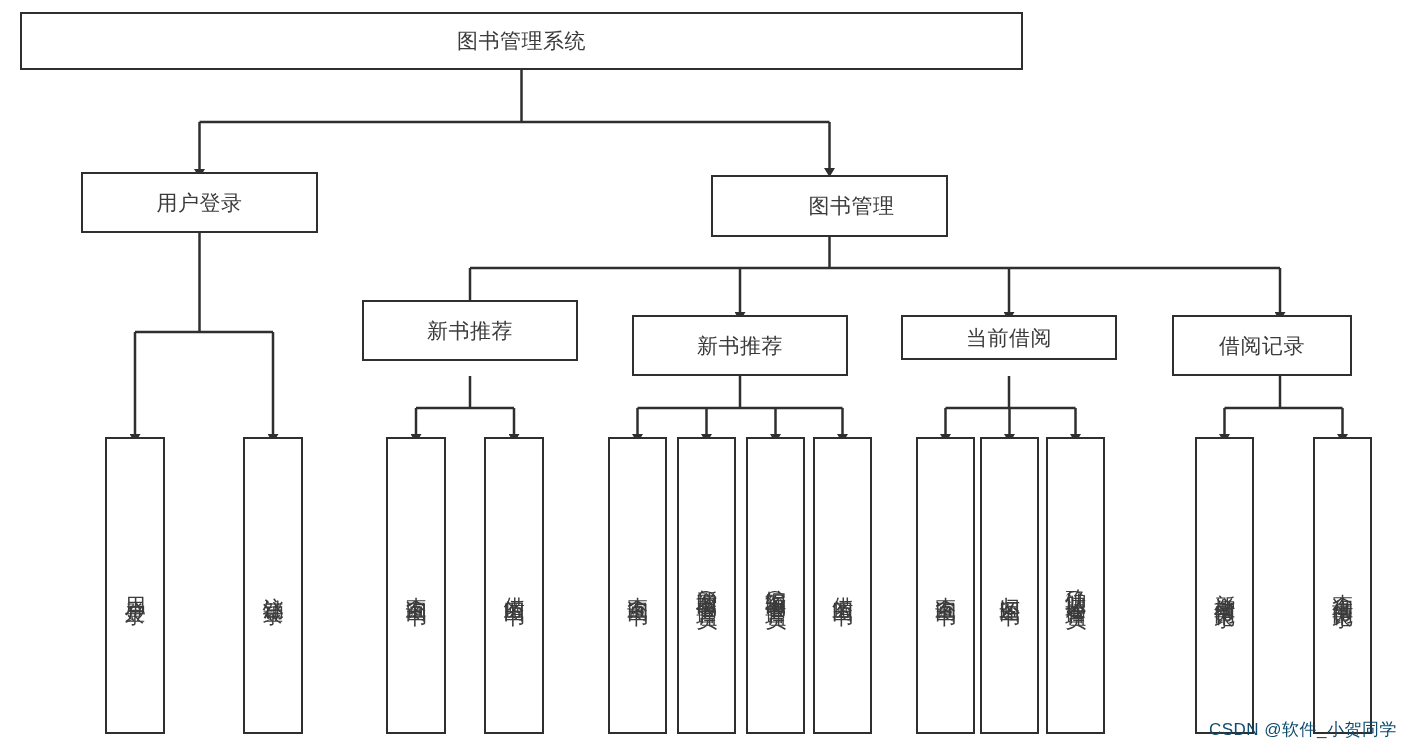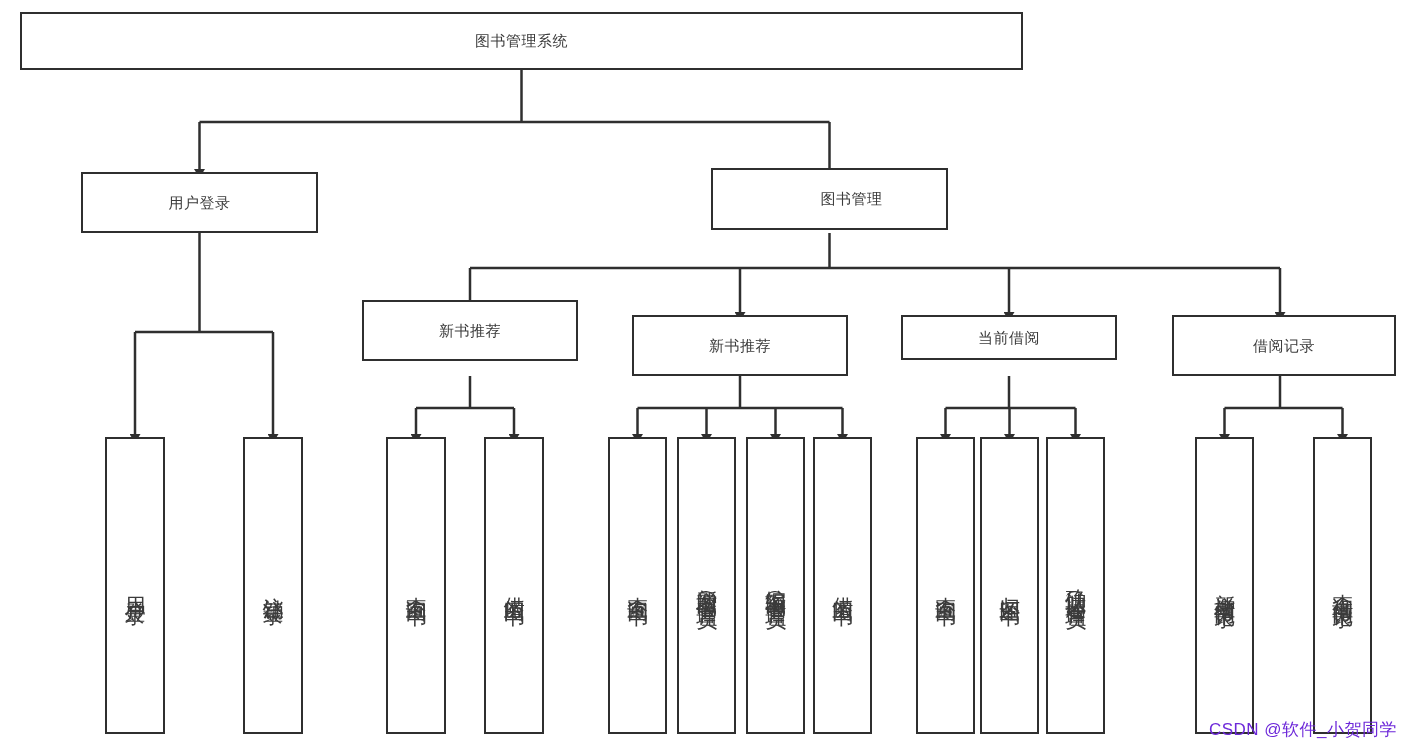--- a/index.html
+++ b/index.html
@@ -38,7 +38,7 @@
     color: #3b3b3b;
   }
   .node.horiz {
-    font-size: 15px;
+    font-size: 21px;
     letter-spacing: 0.5px;
     line-height: 1.2;
   }

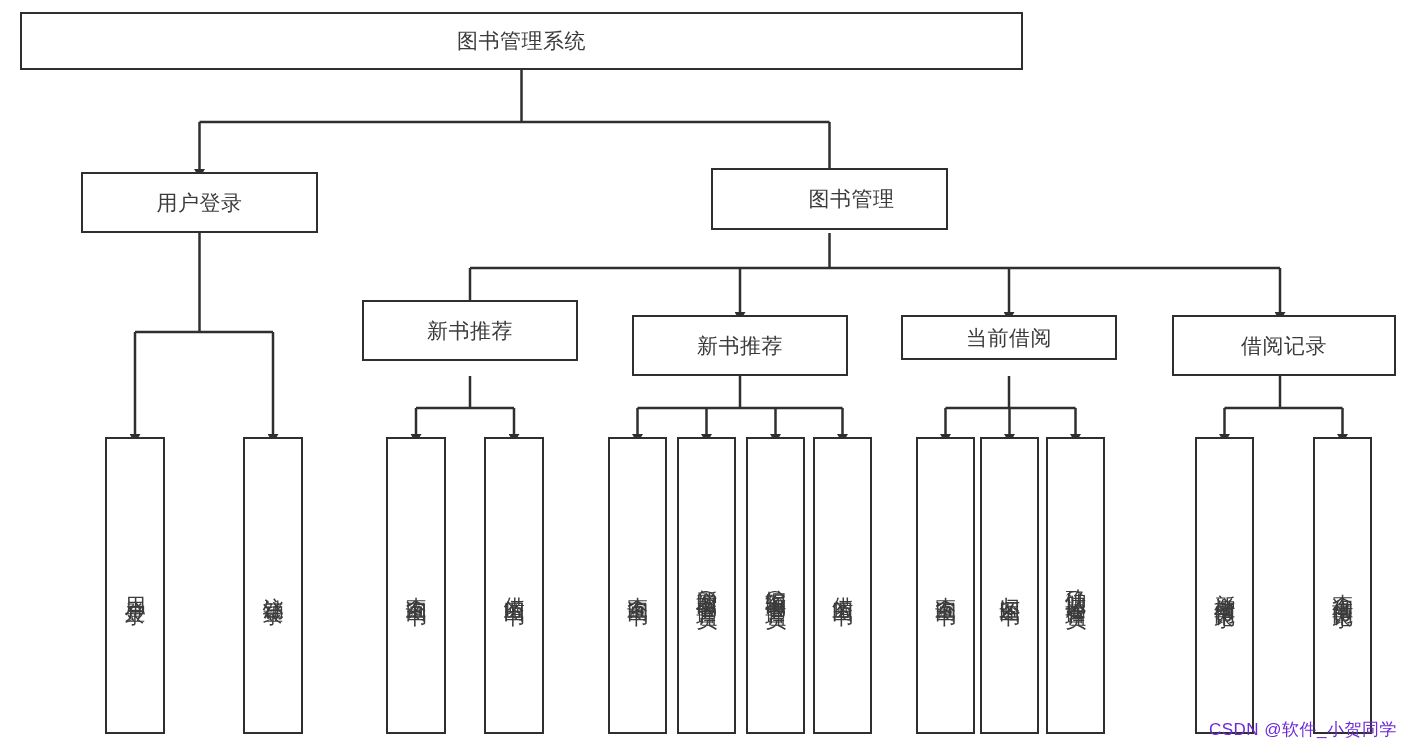--- a/index.html
+++ b/index.html
@@ -122,7 +122,7 @@
       <div class="node horiz" style="left: 81px; top: 172px; width: 237px; height: 61px;">
         <span class="htxt">用户登录</span>
       </div>
-      <div class="node horiz" style="left: 711px; top: 168px; width: 237px; height: 62px; padding-left: 44px;">
+      <div class="node horiz" style="left: 711px; top: 175px; width: 237px; height: 62px; padding-left: 44px;">
         <span class="htxt">图书管理</span>
       </div>
       <div class="node vert" style="left: 105px; top: 437px; width: 60px; height: 297px;">

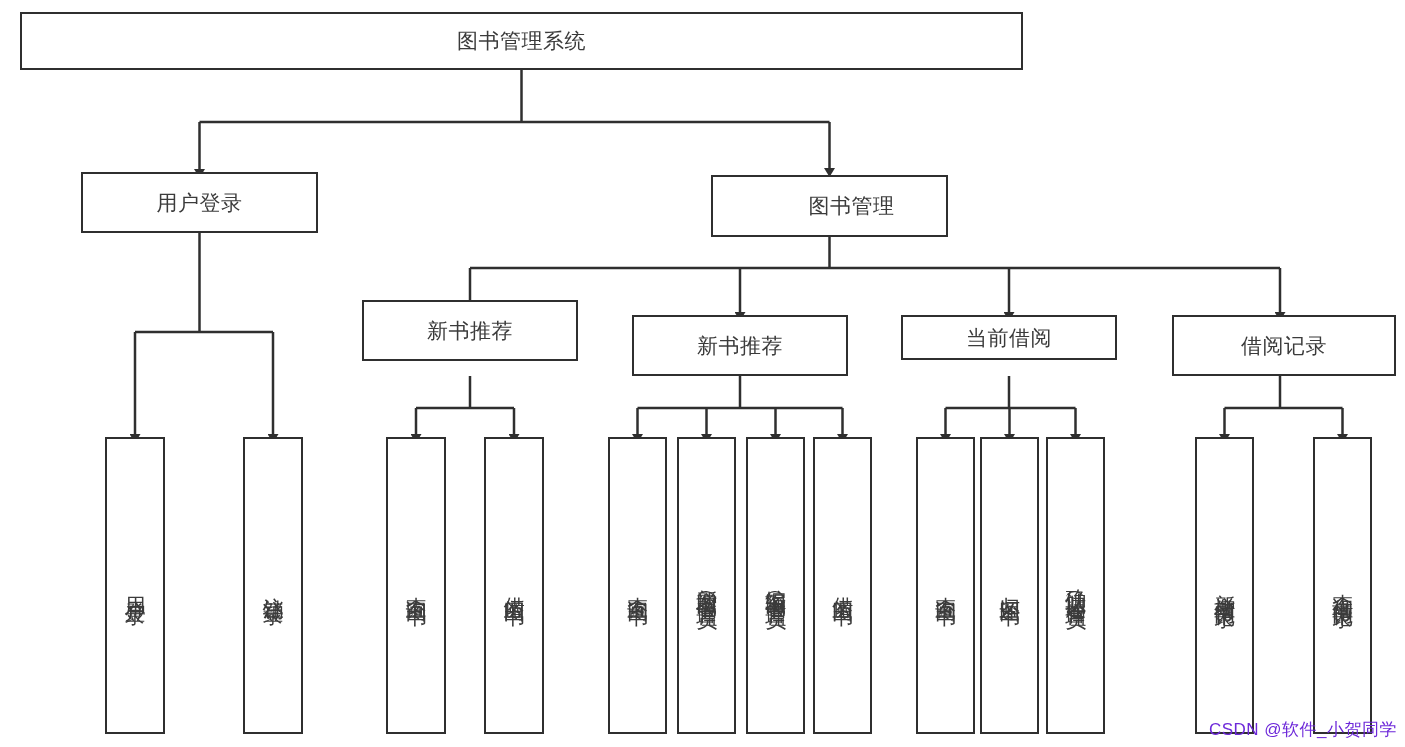--- a/index.html
+++ b/index.html
@@ -140,7 +140,7 @@
       <div class="node horiz" style="left: 901px; top: 315px; width: 216px; height: 45px;">
         <span class="htxt">当前借阅</span>
       </div>
-      <div class="node horiz" style="left: 1172px; top: 315px; width: 224px; height: 61px;">
+      <div class="node horiz" style="left: 1172px; top: 315px; width: 180px; height: 61px;">
         <span class="htxt">借阅记录</span>
       </div>
       <div class="node vert" style="left: 386px; top: 437px; width: 60px; height: 297px;">

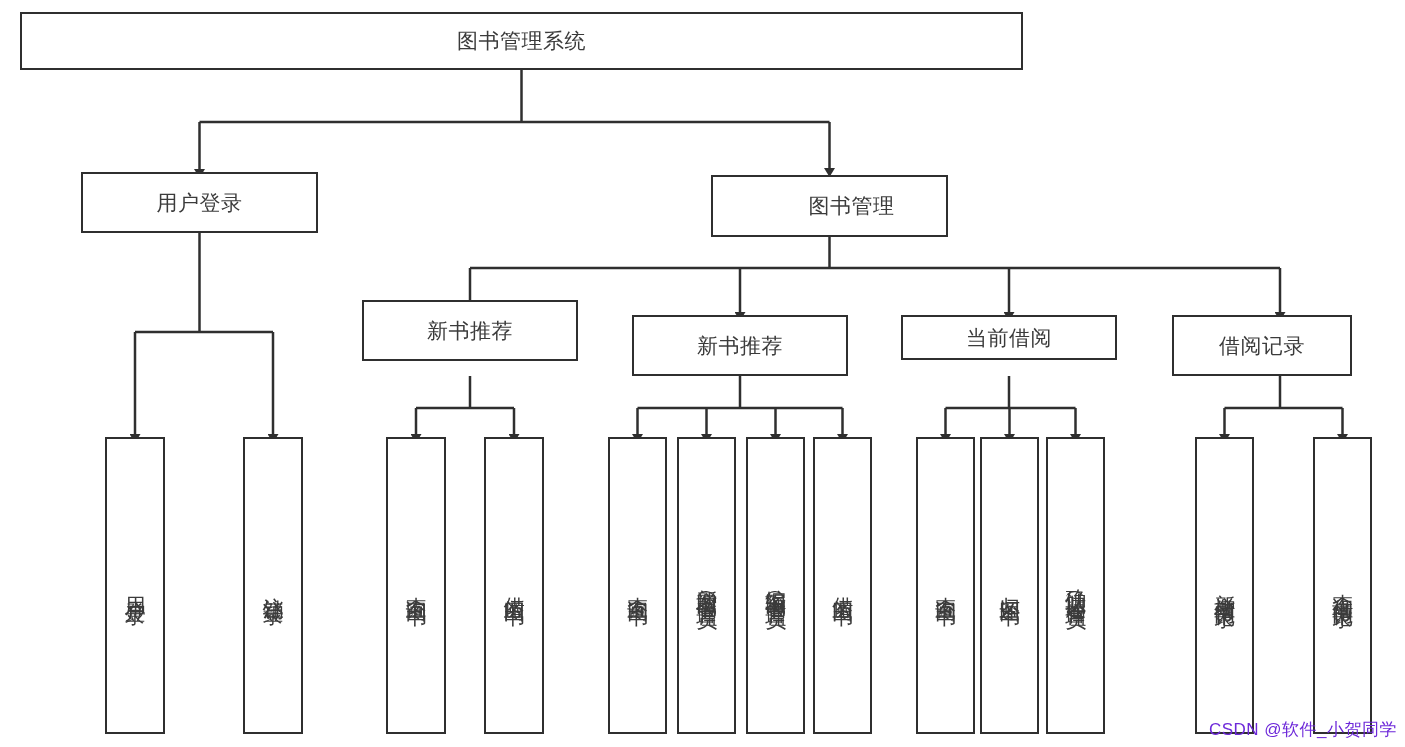--- a/index.html
+++ b/index.html
@@ -63,7 +63,7 @@
     right: 8px;
     bottom: 6px;
     font-size: 17px;
-    color: #6d28d9;
+    color: #0c4a6e;
     letter-spacing: 0.5px;
     white-space: nowrap;
   }

